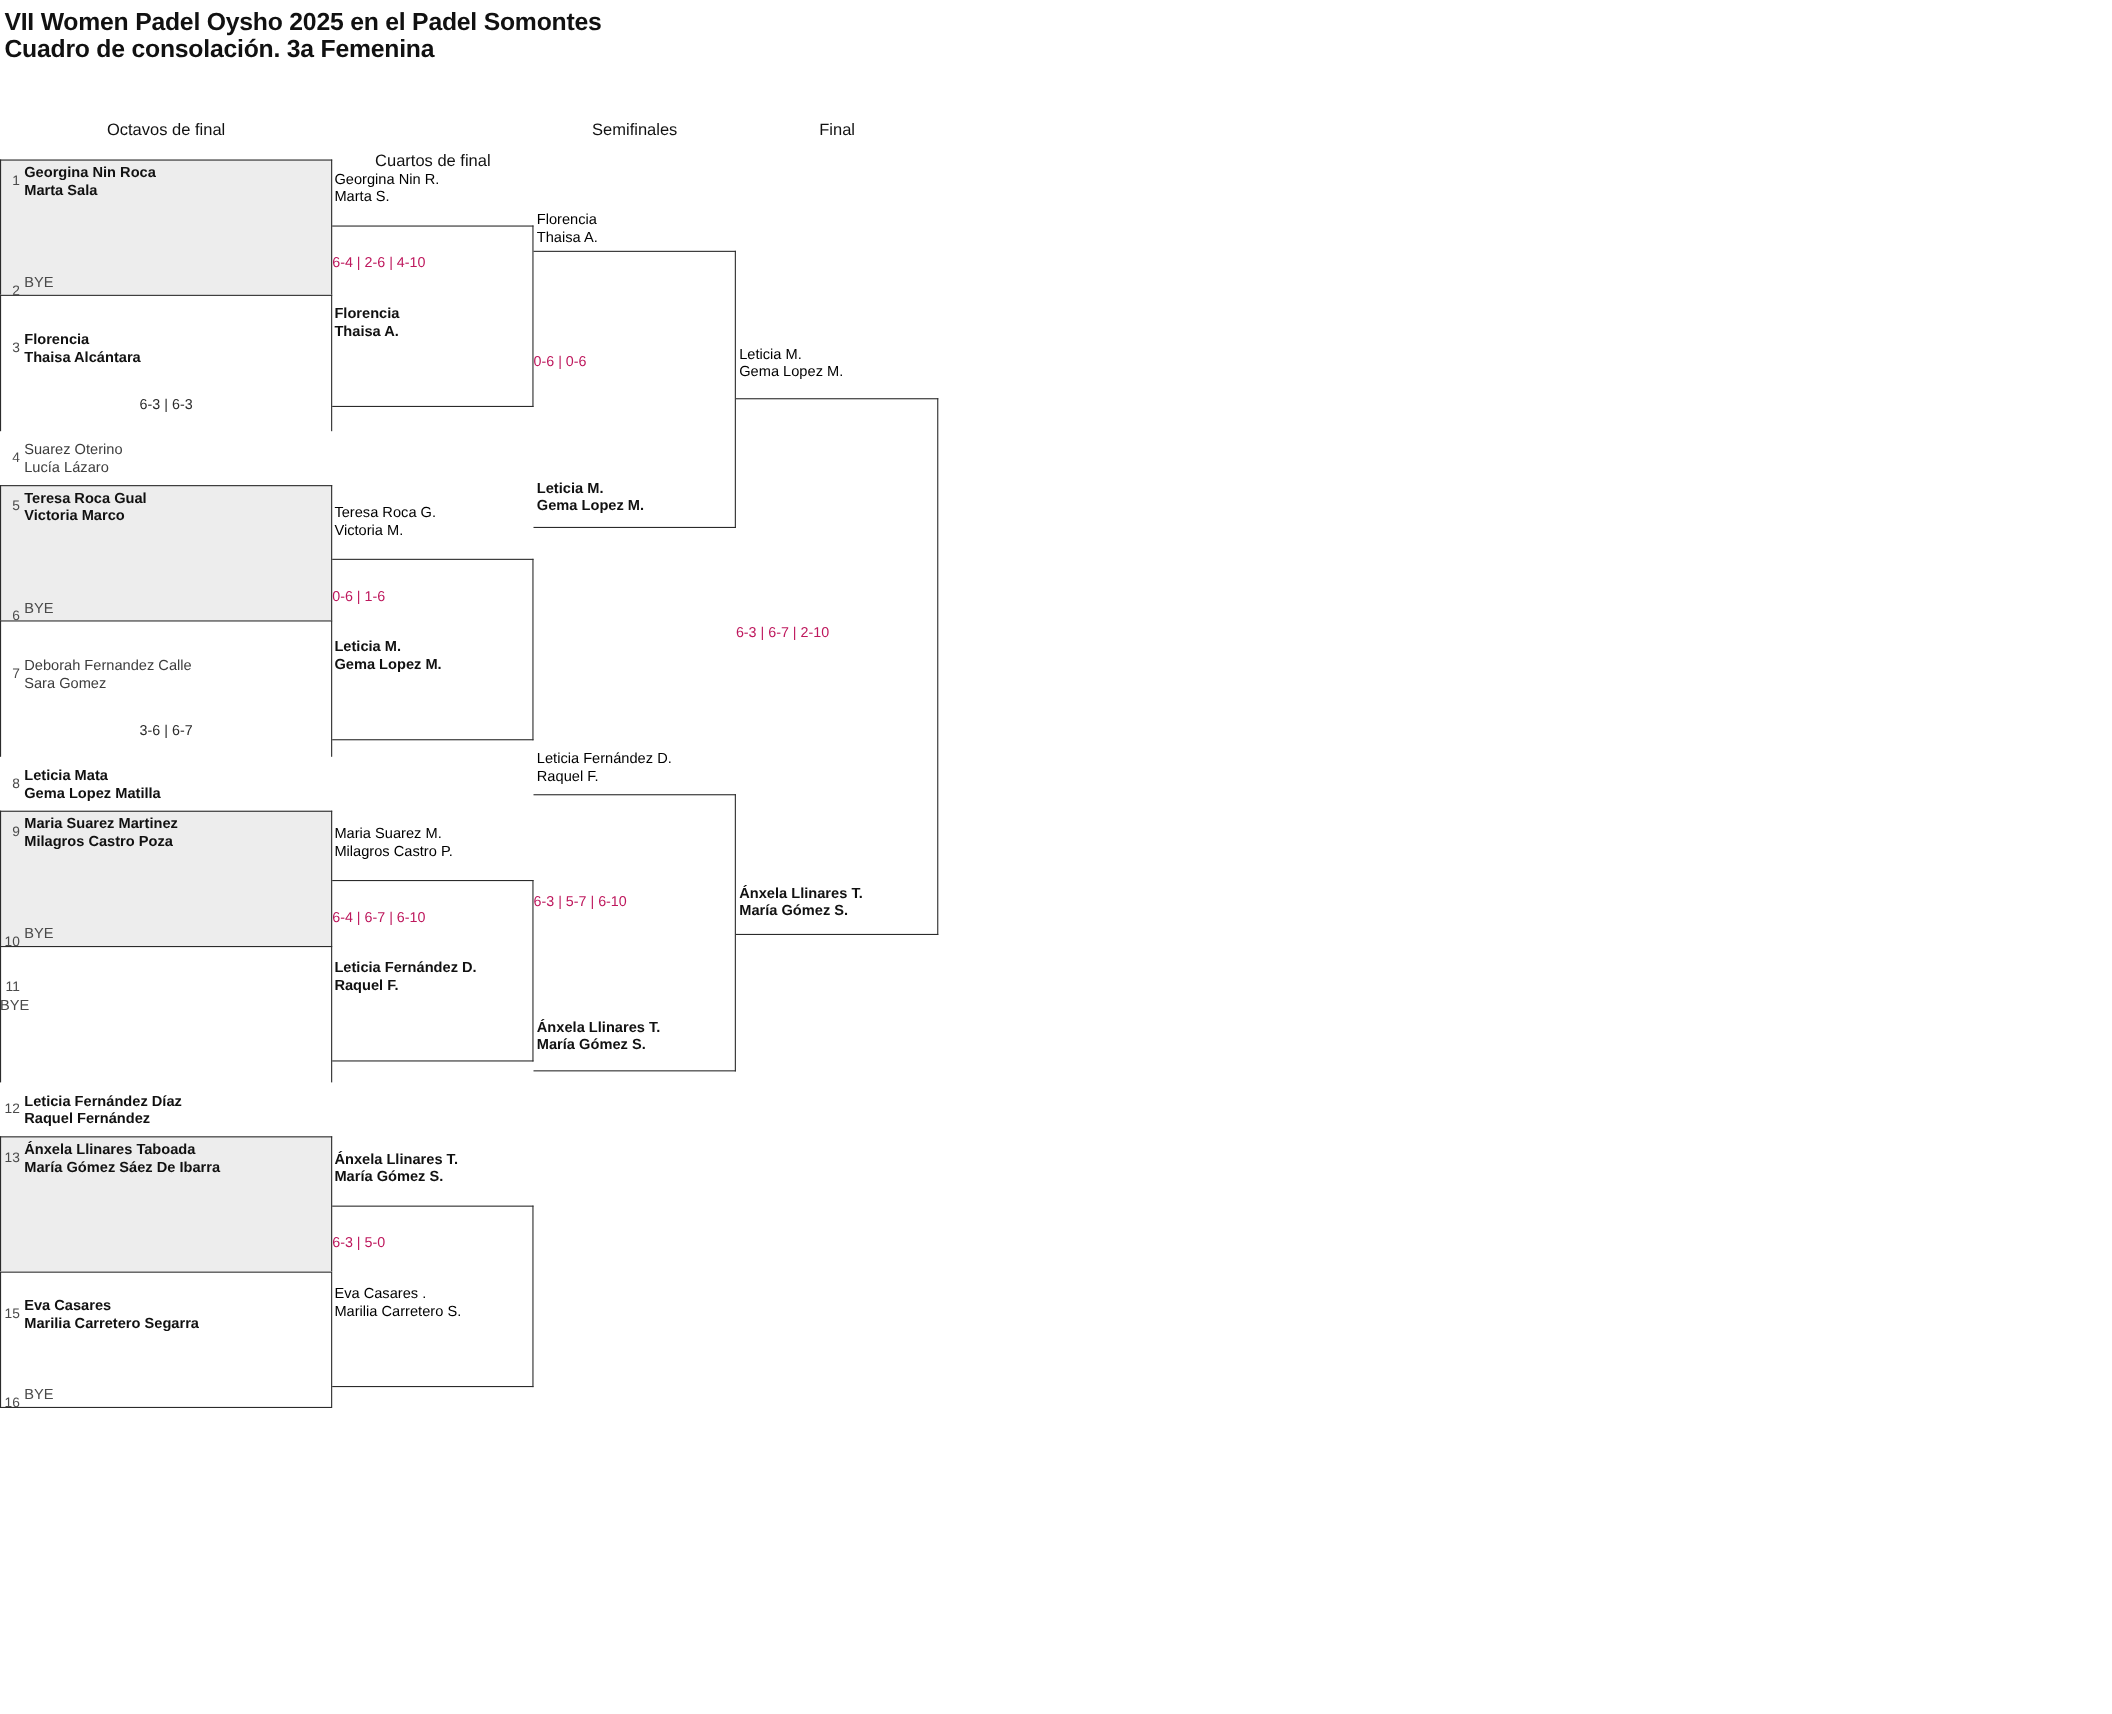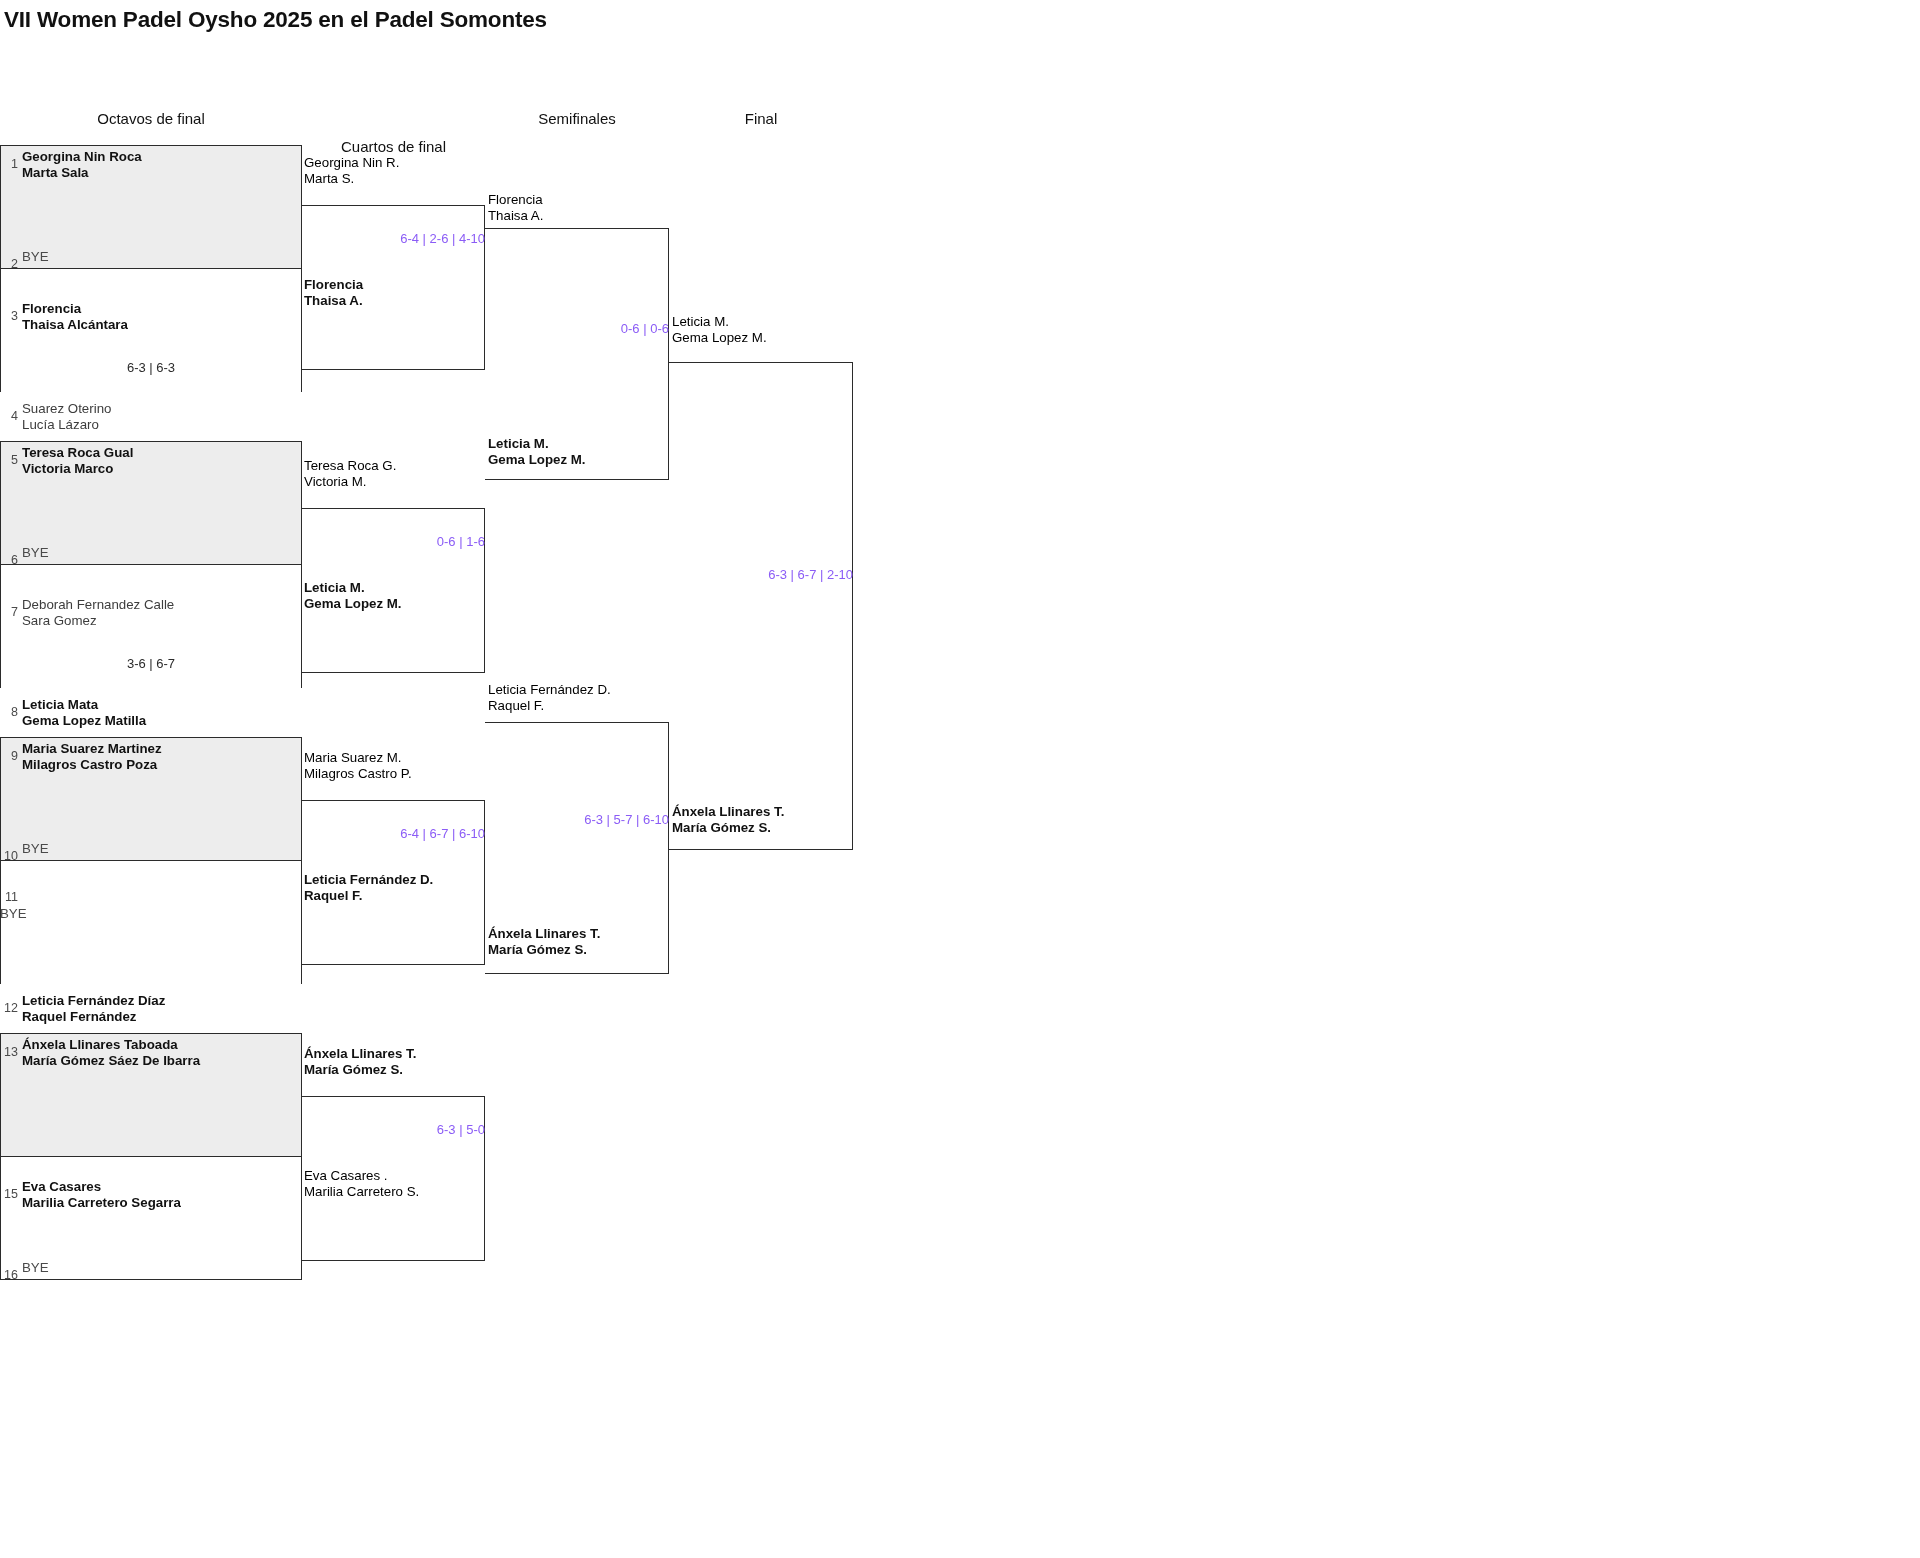--- a/index.html
+++ b/index.html
@@ -134,6 +134,7 @@
 
 <div id="title-block">
   <div class="title-line">VII Women Padel Oysho 2025 en el Padel Somontes</div>
+  <div class="title-line">Cuadro de consolación. 3a Femenina</div>
 </div>
 
 <div class="round-header" style="left:0px;   top:110px; width:302px;">Octavos de final</div>

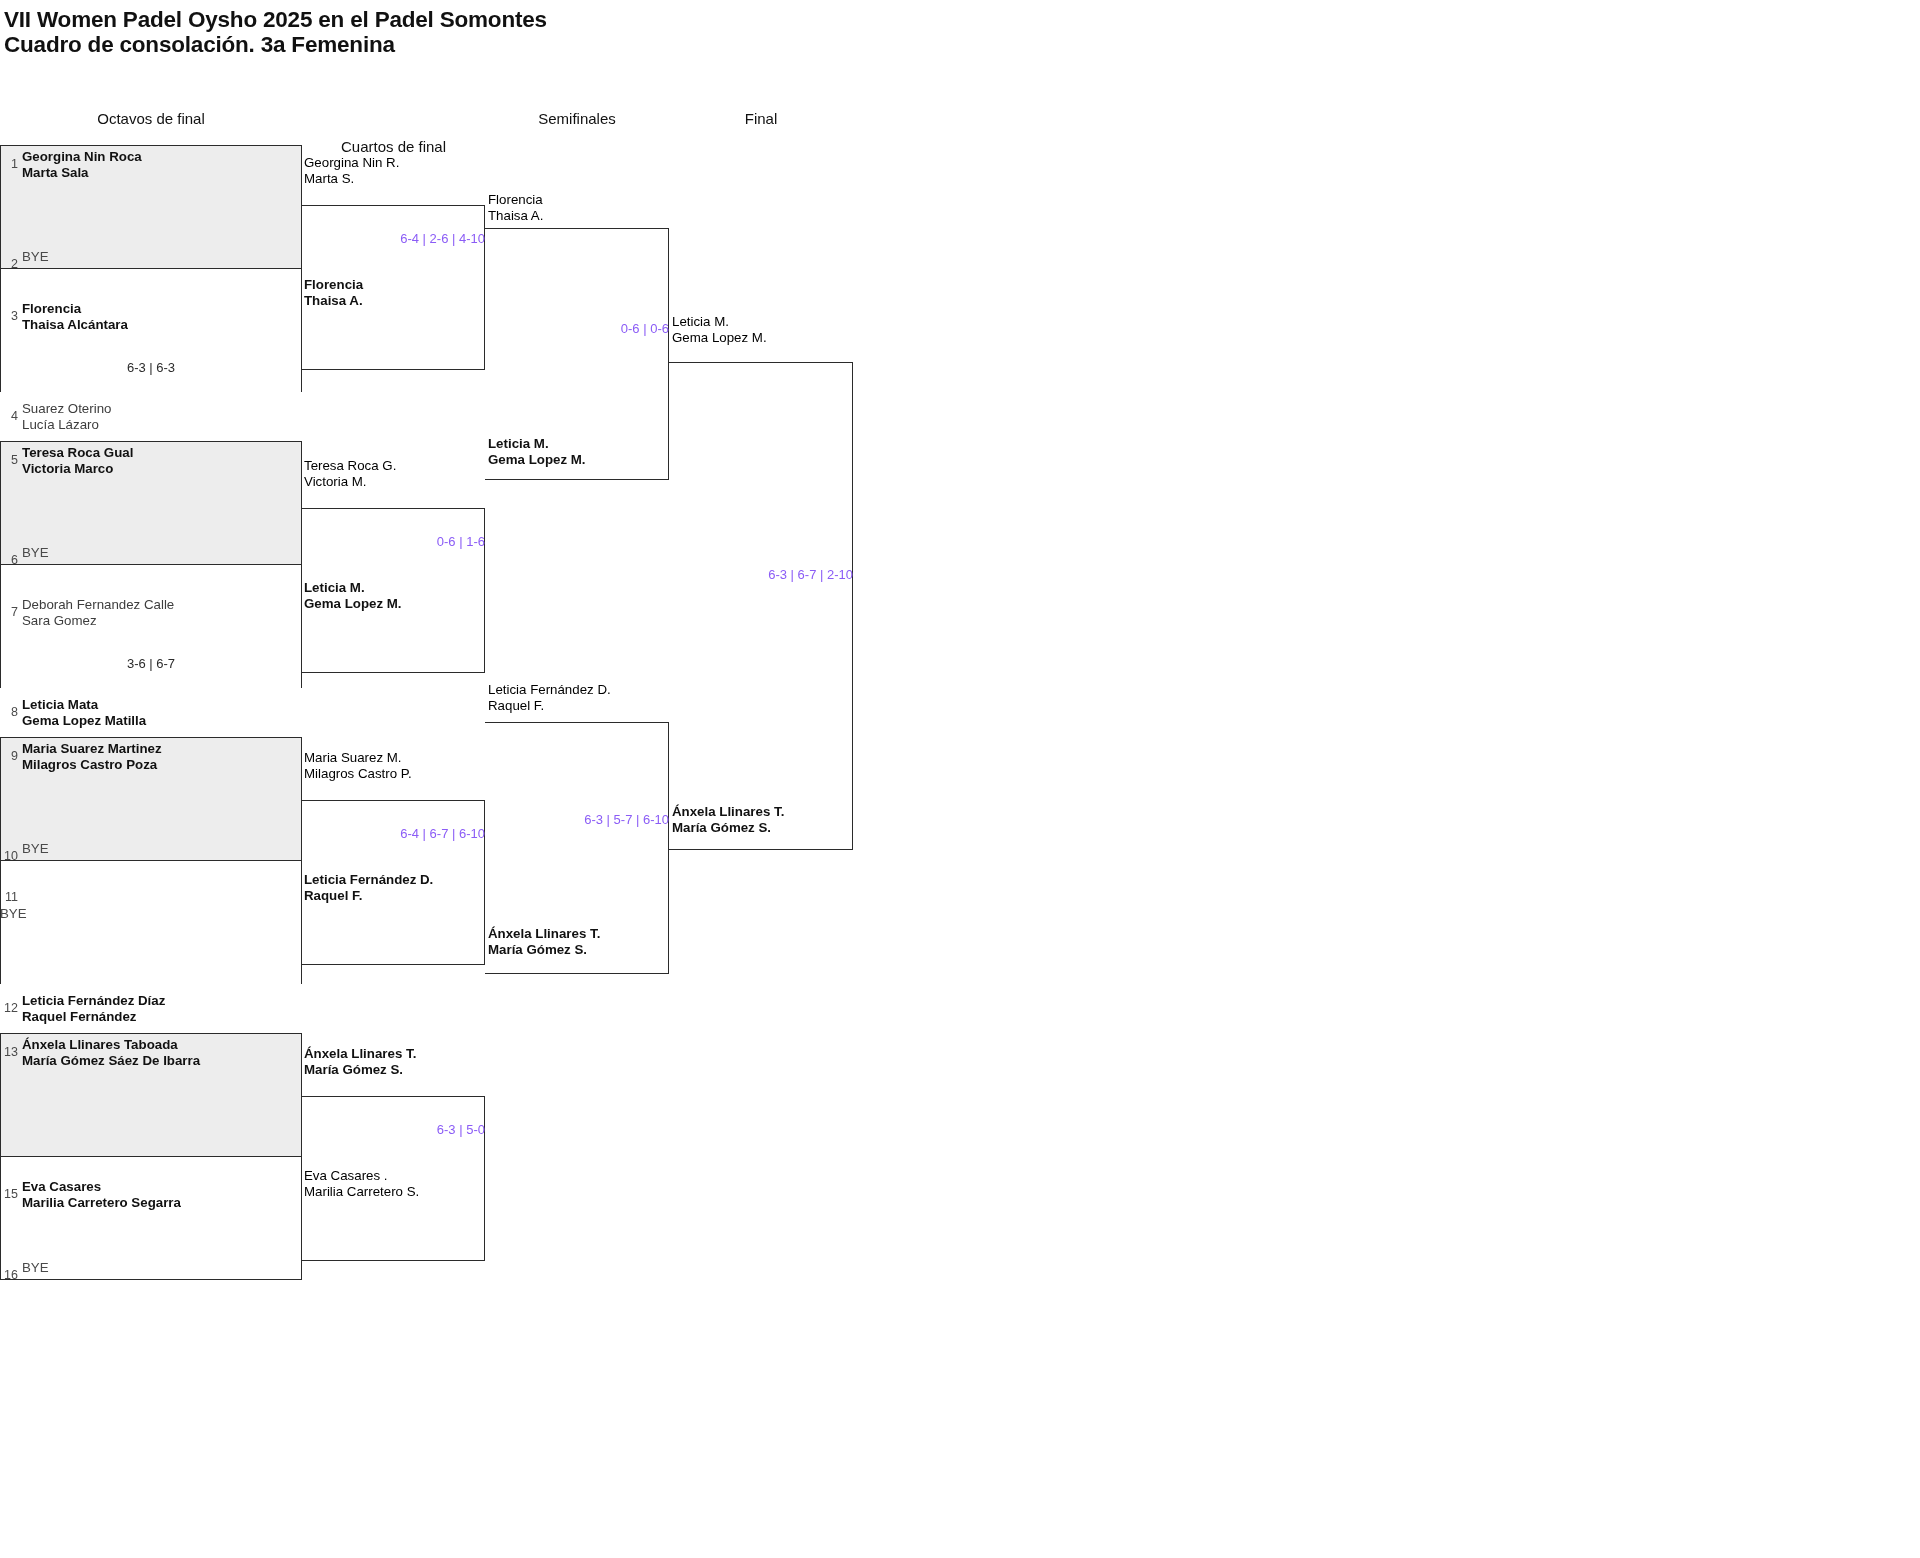--- a/index.html
+++ b/index.html
@@ -123,10 +123,10 @@
   .score {
     position: absolute;
     font-size: 13px;
-    color: #8b5cf6;
+    color: #be185d;
     line-height: 16px;
     white-space: nowrap;
-    text-align: right;
+    text-align: left;
   }
 </style>
 </head>

